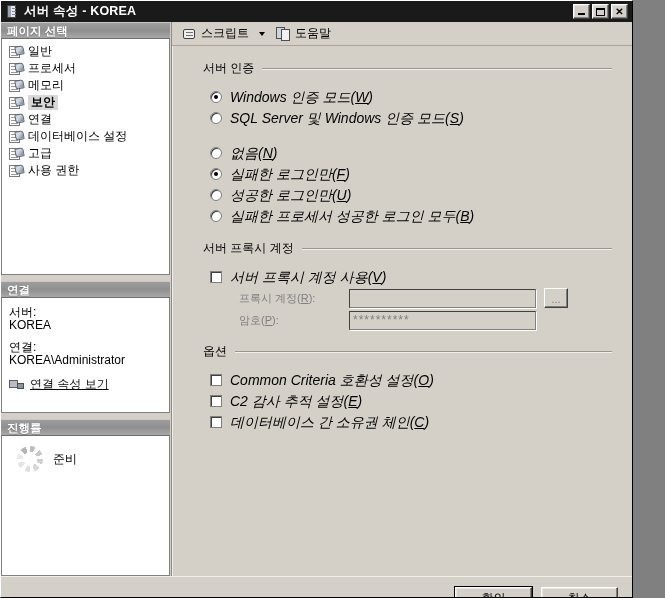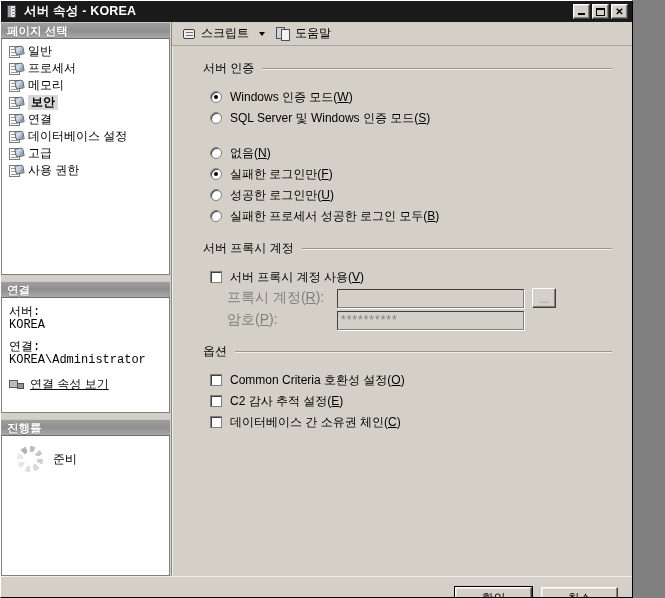--- a/index.html
+++ b/index.html
@@ -297,7 +297,7 @@
     position: relative;
     flex: 0 0 12px;
   }
-  .opt-label { font-size: 12px; line-height: 14px; white-space: nowrap; }
+  .opt-label { font-size: 14px; line-height: 14px; white-space: nowrap; font-style: italic; }
   u { text-decoration: underline; }
 
   .fieldrow {

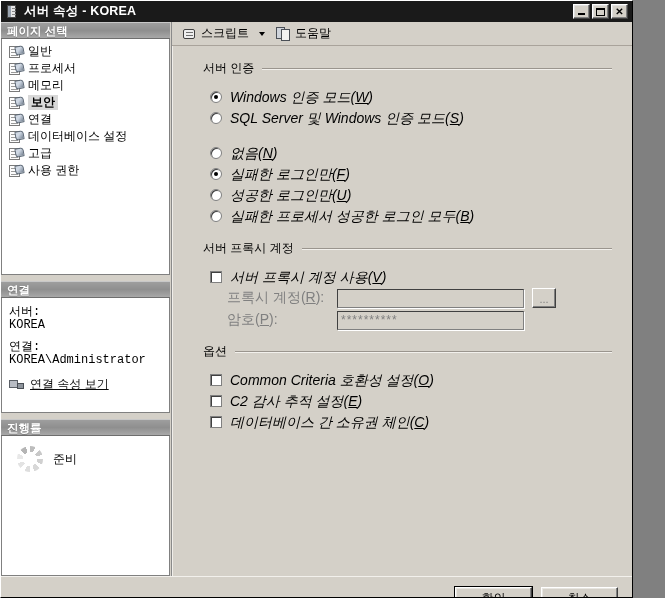--- a/index.html
+++ b/index.html
@@ -308,8 +308,9 @@
   .fieldlabel {
     width: 110px;
     flex: 0 0 110px;
-    font-size: 14px;
+    font-size: 11px;
     color: #808080;
+    margin-left: 12px;
   }
   .textinput {
     height: 19px;

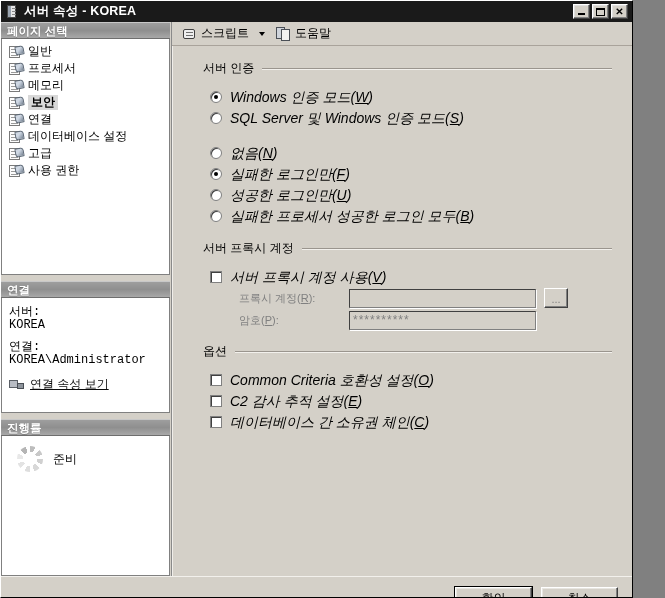--- a/index.html
+++ b/index.html
@@ -160,7 +160,7 @@
   .navlabel { font-size: 12px; line-height: 15px; }
   .pane-gap { height: 6px; background: #d4d0c8; }
   .conn-body { padding: 8px 7px 6px 7px; font-size: 12px; }
-  .conn-row { margin-bottom: 9px; line-height: 13px; font-family: Liberation Mono, monospace; }
+  .conn-row { margin-bottom: 9px; line-height: 13px; }
   .conn-row .k { display: block; }
   .conn-row .v { display: block; }
   .linkrow { display: flex; align-items: center; margin-top: 9px; }

